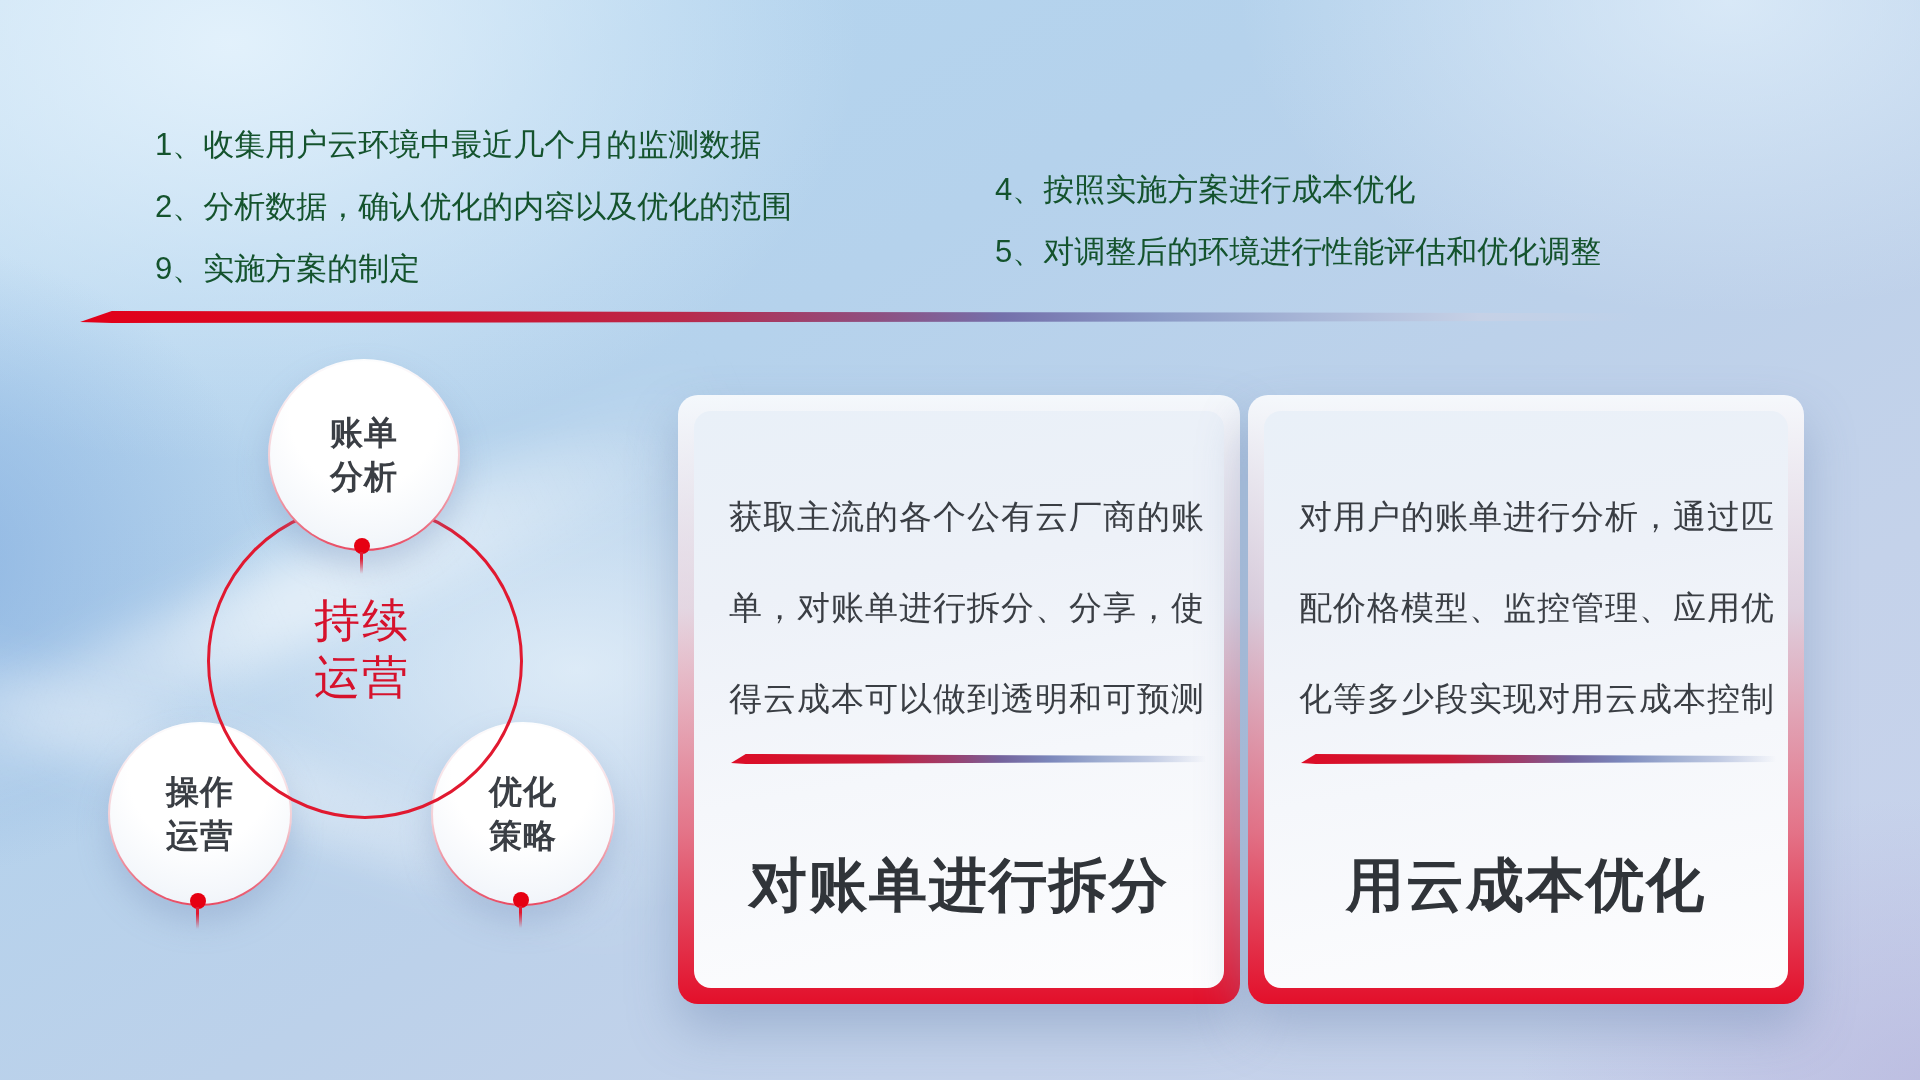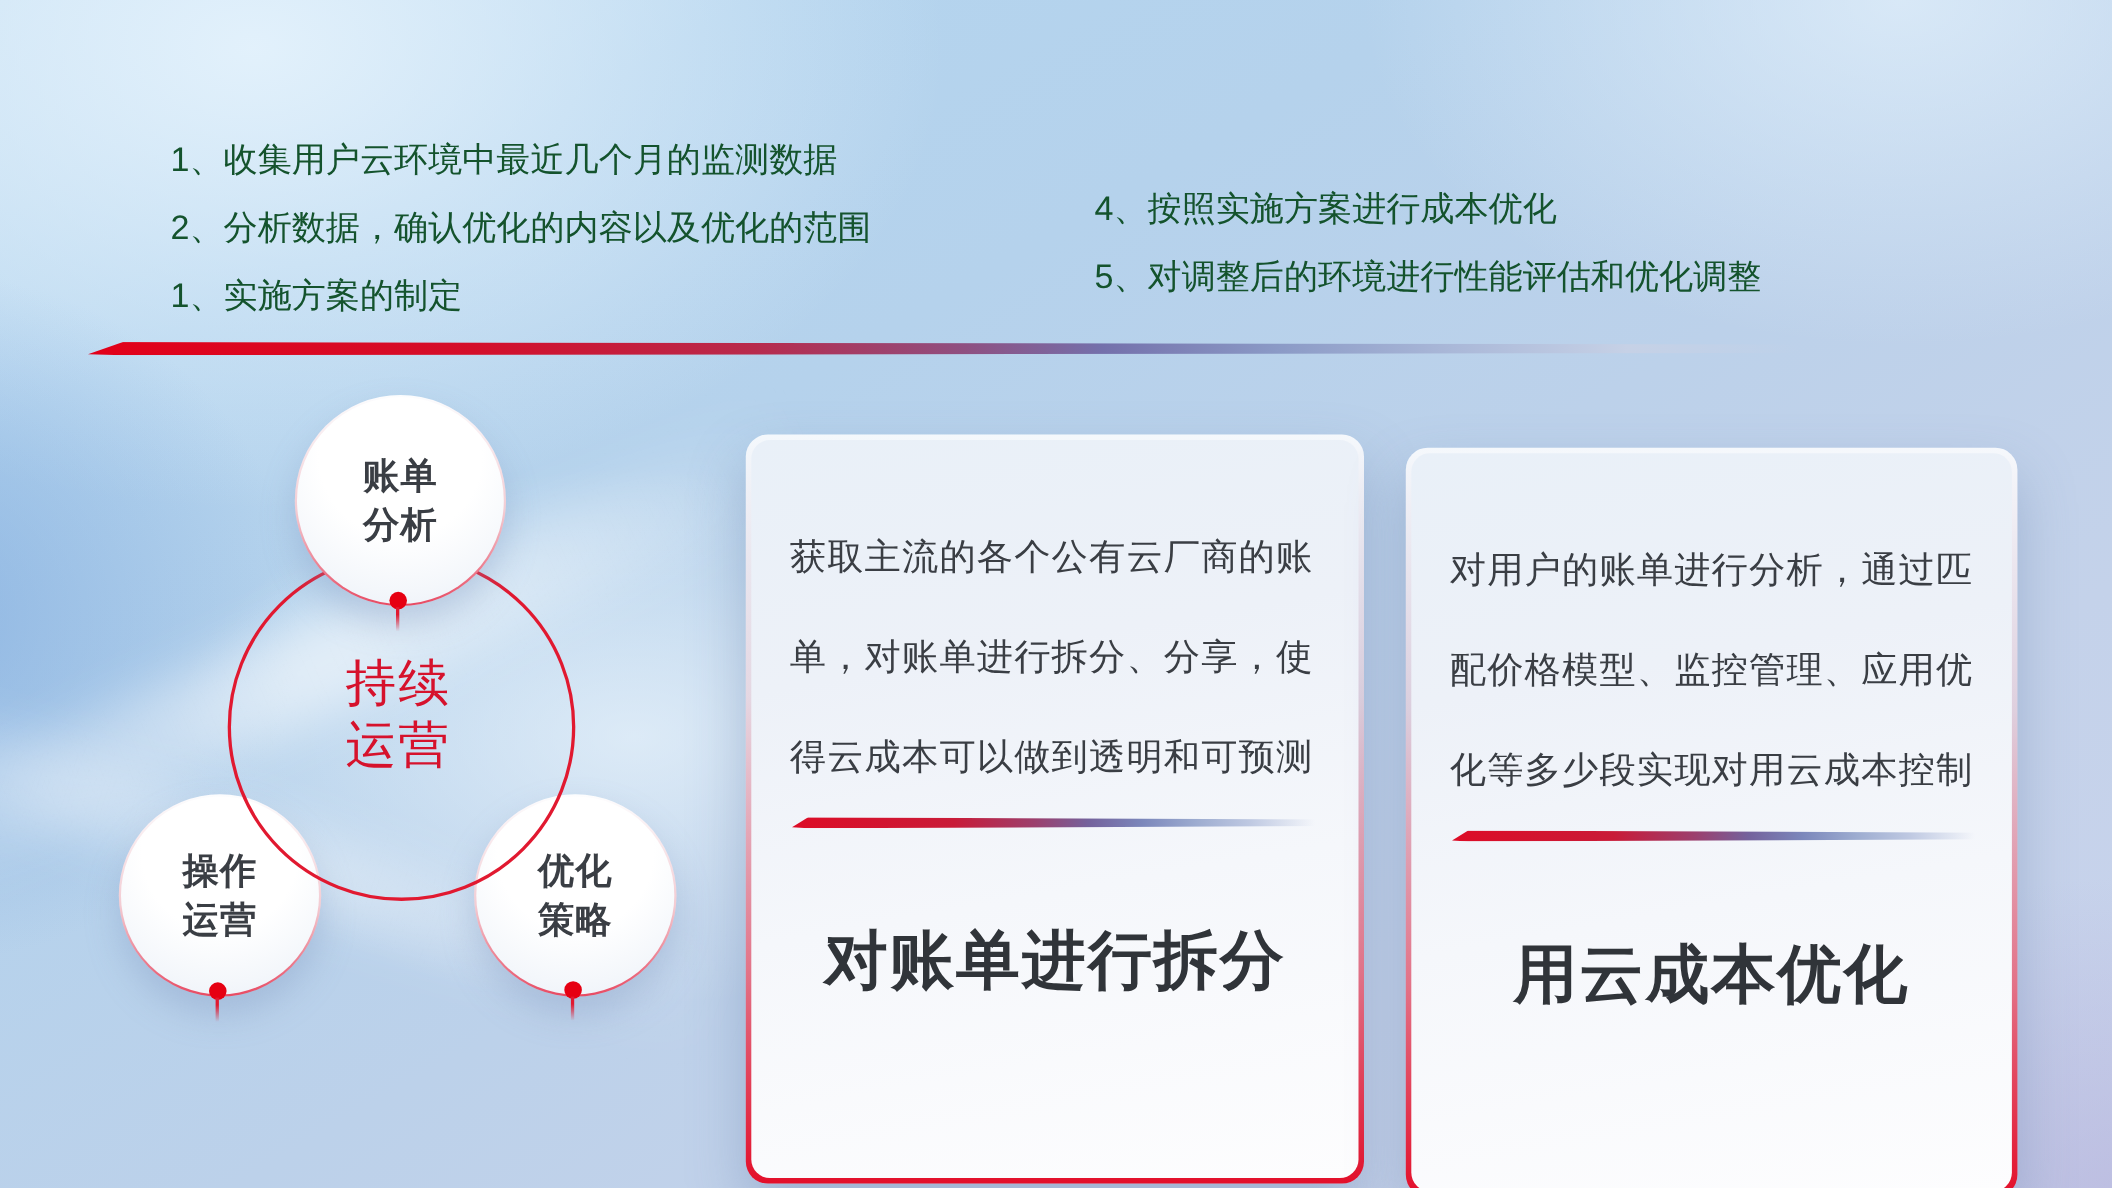--- a/index.html
+++ b/index.html
@@ -79,7 +79,7 @@
   <div class="steps steps-left">
     <div>1、收集用户云环境中最近几个月的监测数据</div>
     <div>2、分析数据，确认优化的内容以及优化的范围</div>
-    <div>1、实施方案的制定</div>
+    <div>9、实施方案的制定</div>
   </div>
   <div class="steps steps-right">
     <div>4、按照实施方案进行成本优化</div>

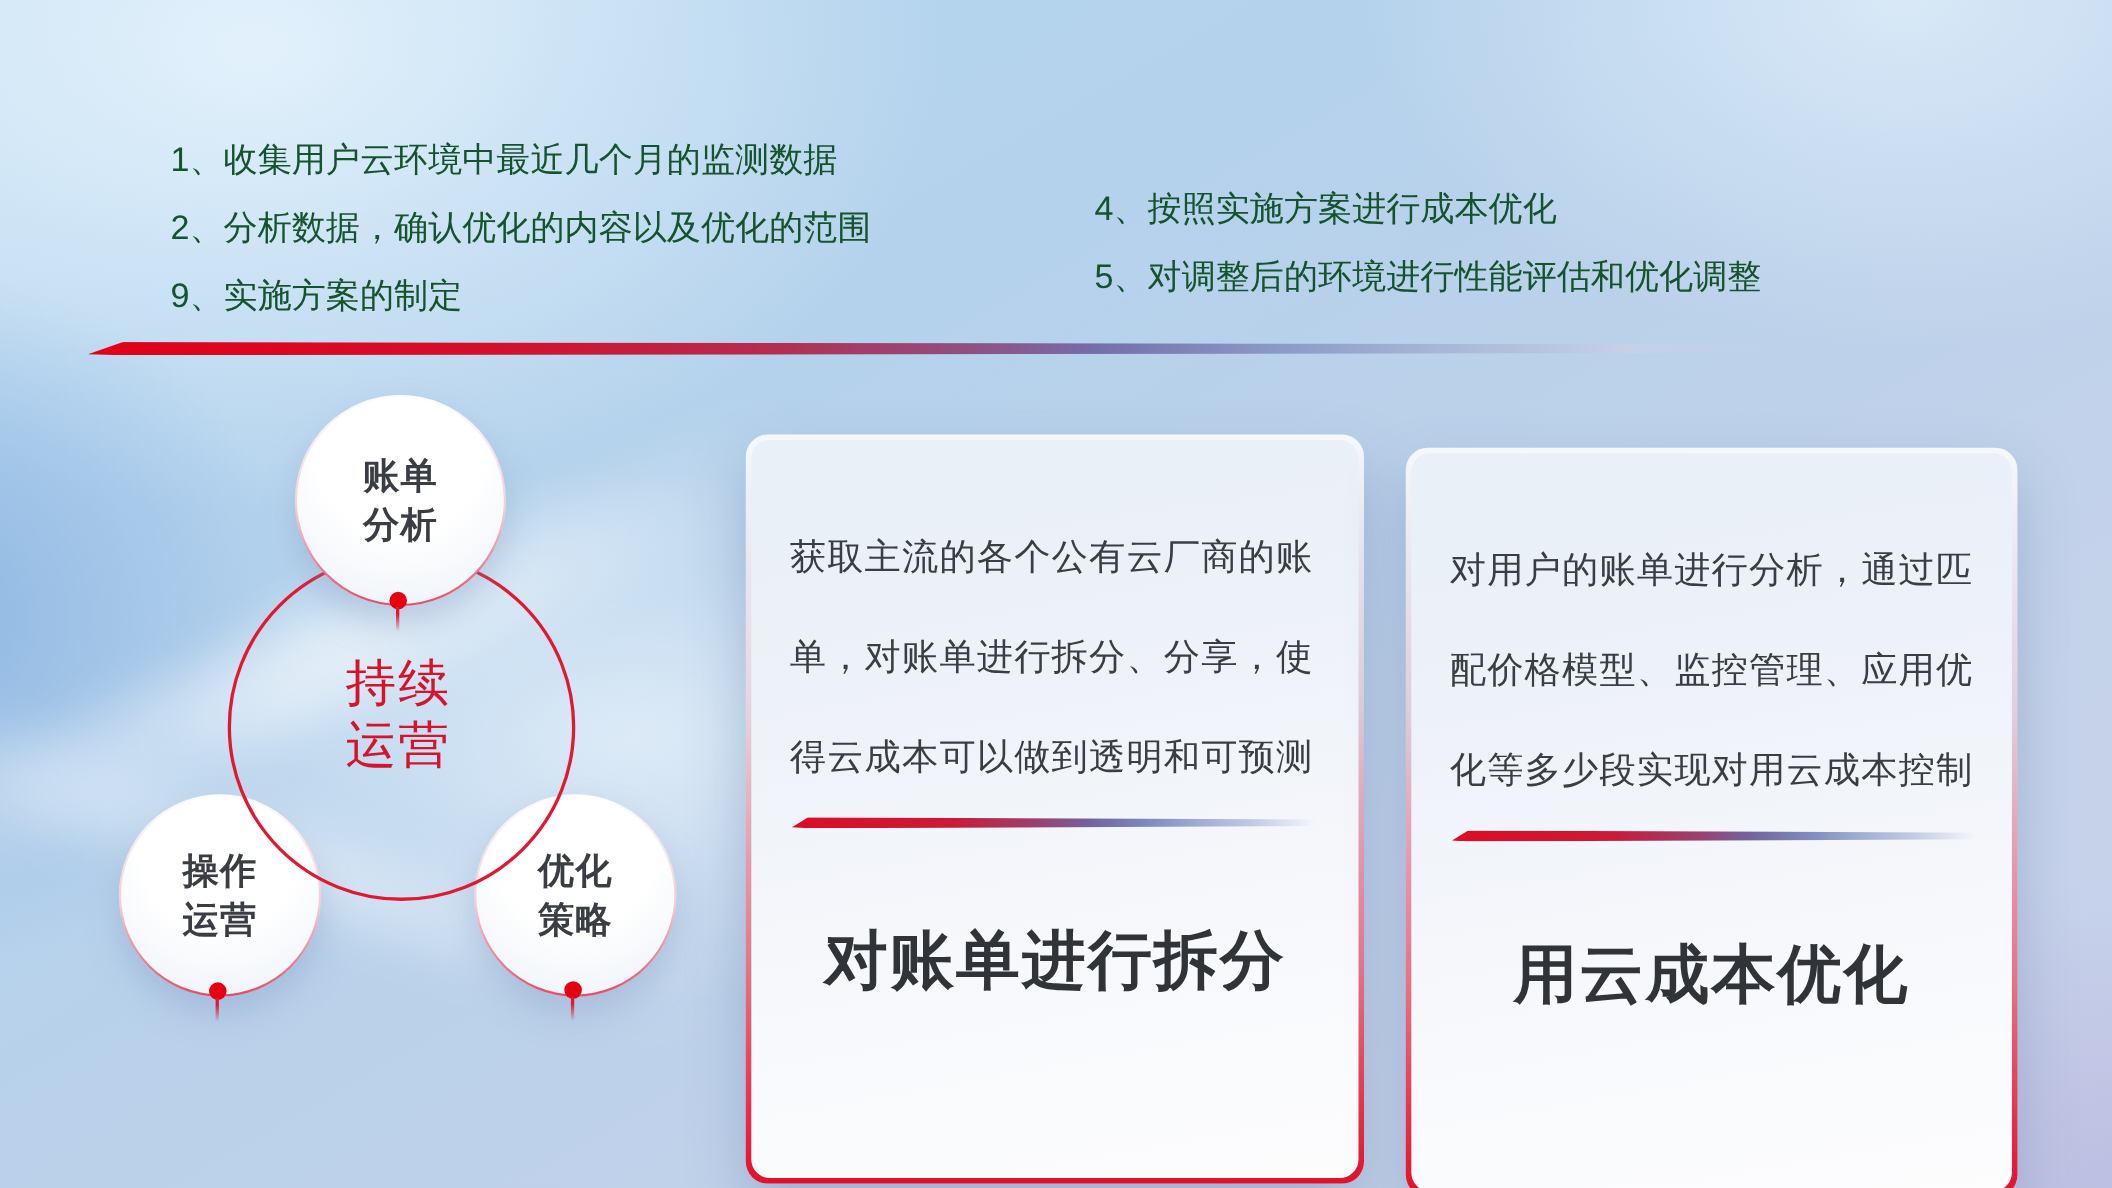--- a/index.html
+++ b/index.html
@@ -47,7 +47,7 @@
   .pin-tail{position:absolute;width:3px;height:22px;z-index:4;
     background:linear-gradient(180deg,#e11930 30%,rgba(225,25,48,0));}
   
-  .card{position:absolute;top:395px;height:681px;border-radius:20px;padding:5px;box-sizing:border-box;
+  .card{position:absolute;top:395px;height:609px;border-radius:20px;padding:16px;box-sizing:border-box;
     background:linear-gradient(180deg,rgba(255,255,255,.85) 0%,rgba(244,205,212,.55) 35%,rgba(235,90,110,.8) 72%,#e30f2a 100%);
     box-shadow:0 25px 50px rgba(115,140,180,.45);}
   .card-1{left:678px;width:562px;}

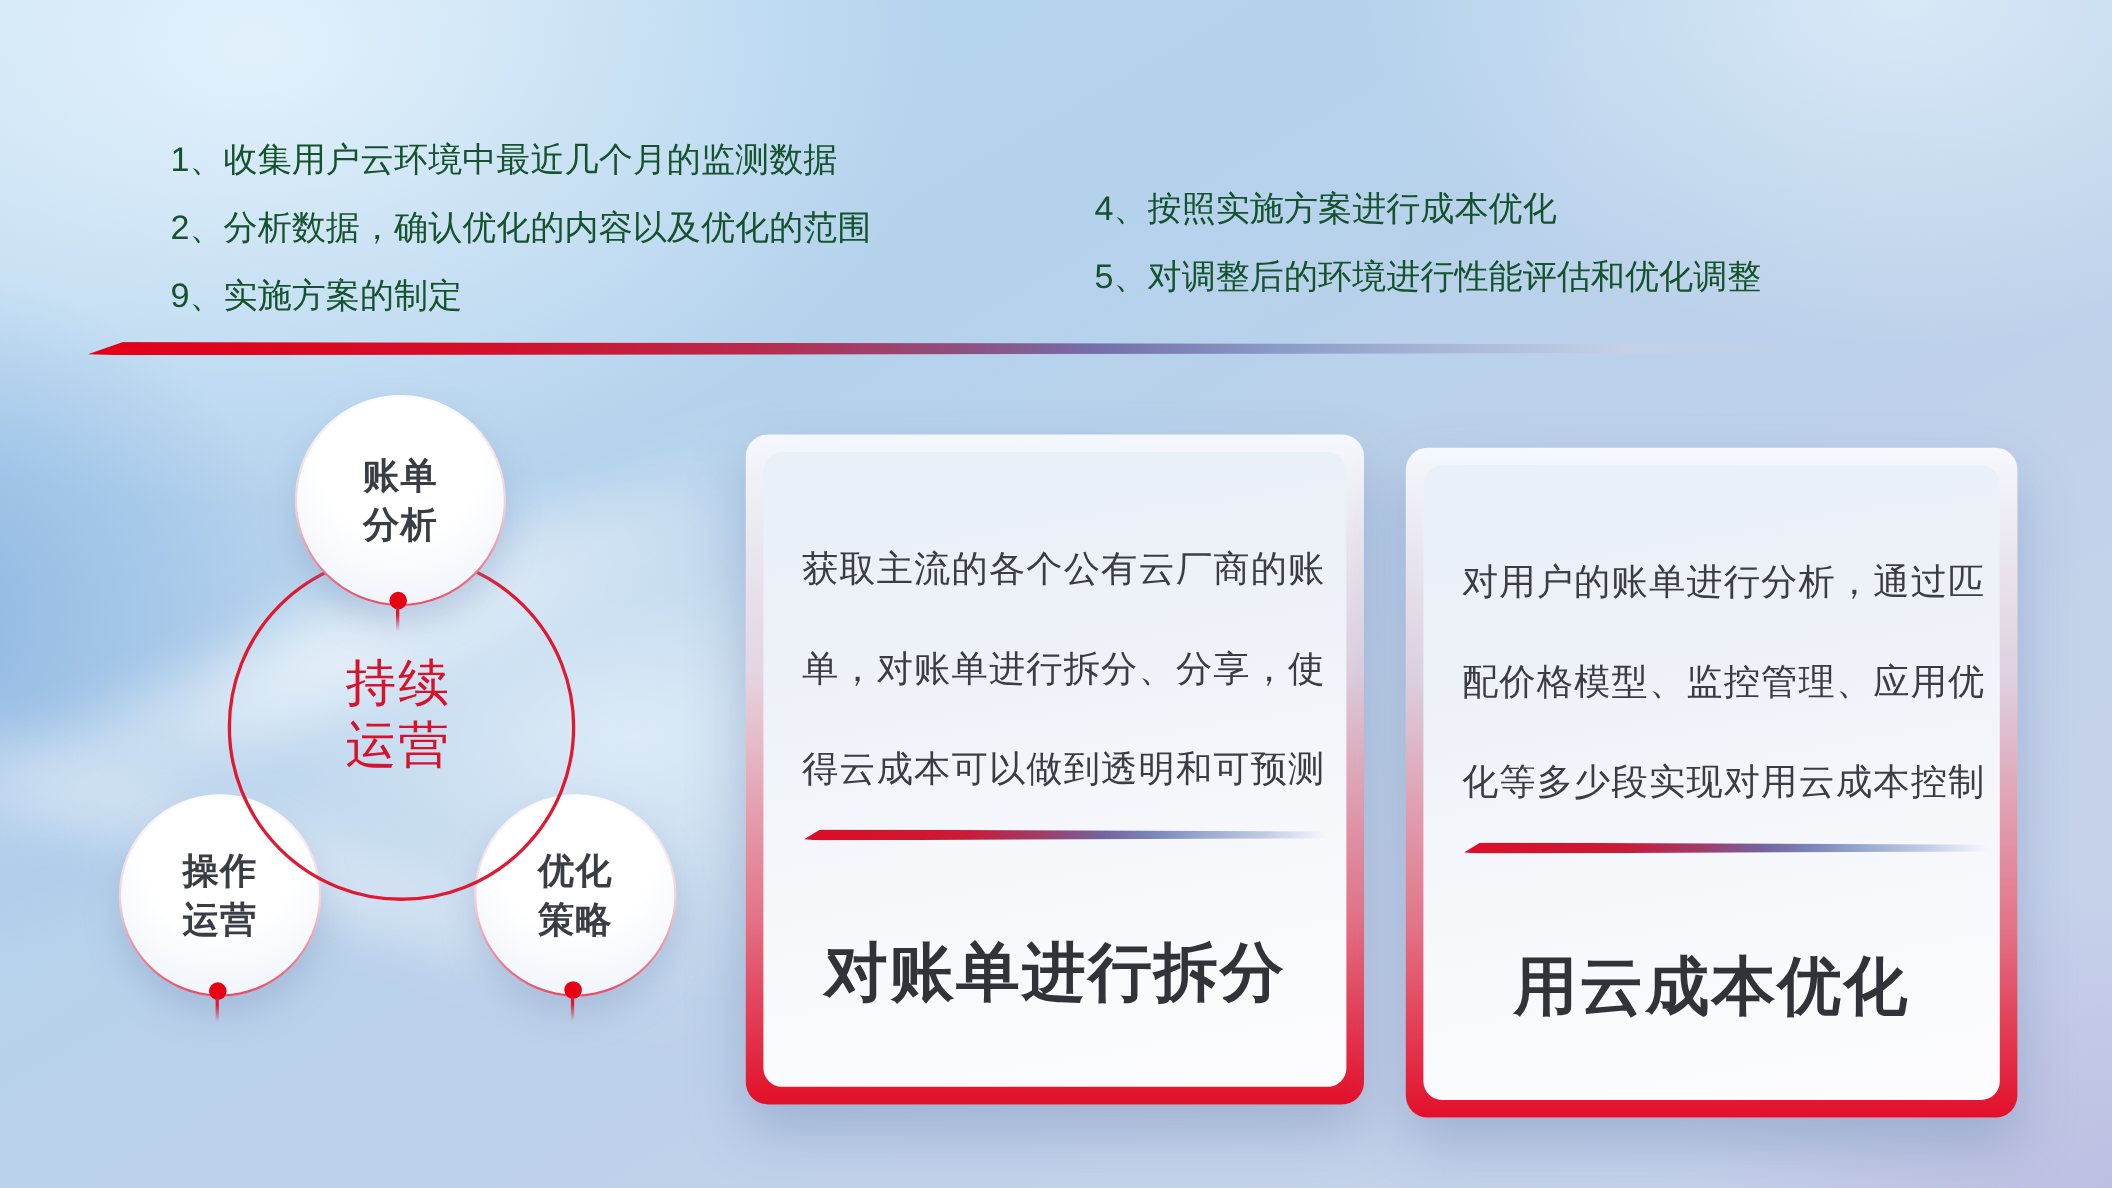--- a/index.html
+++ b/index.html
@@ -51,7 +51,7 @@
     background:linear-gradient(180deg,rgba(255,255,255,.85) 0%,rgba(244,205,212,.55) 35%,rgba(235,90,110,.8) 72%,#e30f2a 100%);
     box-shadow:0 25px 50px rgba(115,140,180,.45);}
   .card-1{left:678px;width:562px;}
-  .card-2{left:1278px;width:556px;margin-top:12px;}
+  .card-2{left:1248px;width:556px;}
   .card-inner{position:relative;width:100%;height:100%;border-radius:17px;overflow:hidden;
     background:linear-gradient(170deg,#e9f0f8 0%,#edf1f8 30%,#f5f7fb 60%,#fdfdfe 100%);}
   .card-body{position:absolute;left:35px;right:30px;top:60px;color:#3a3e44;font-size:33px;letter-spacing:1px;}

